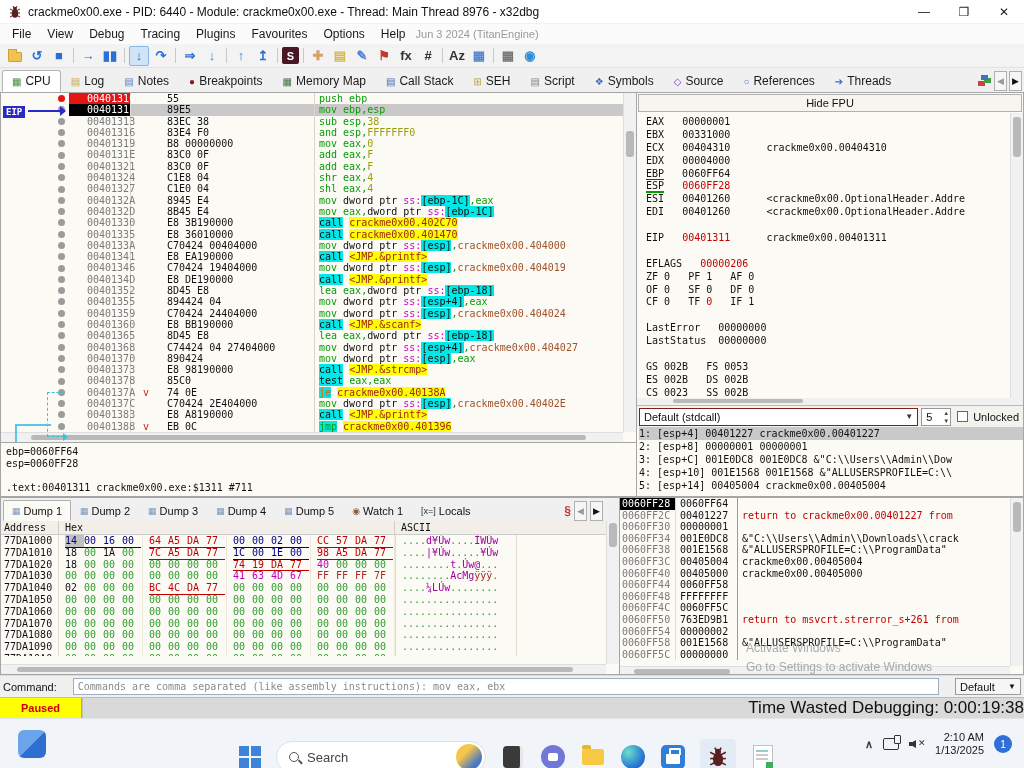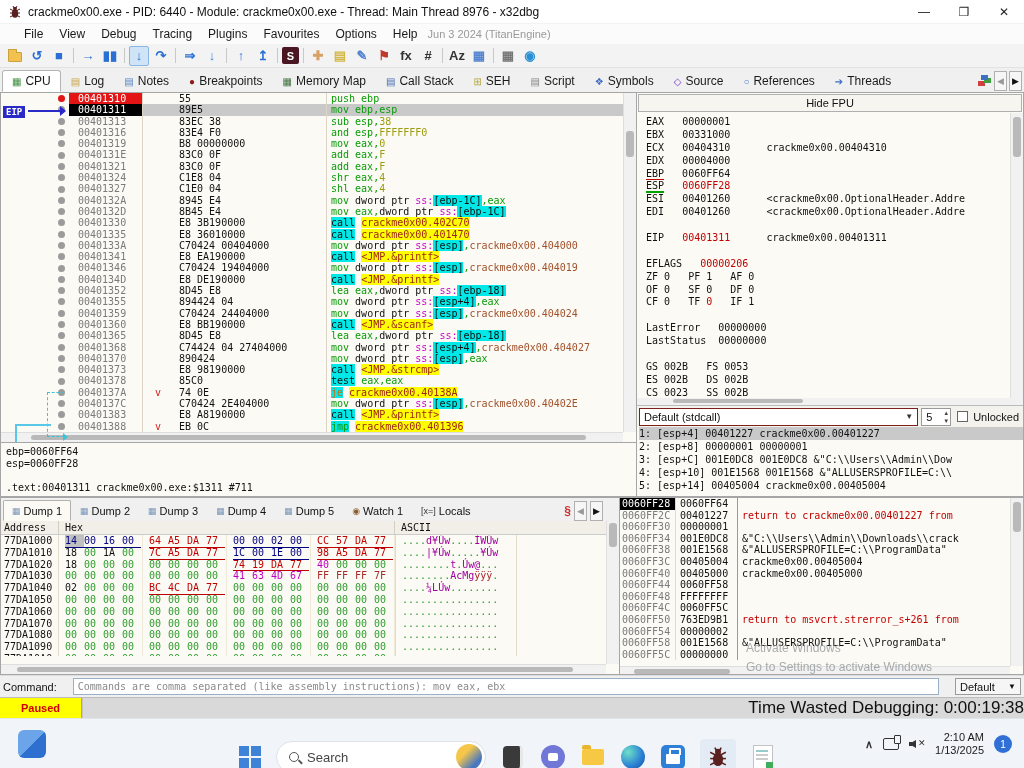--- a/index.html
+++ b/index.html
@@ -13,7 +13,7 @@
 .win-btn{width:40px;text-align:center;line-height:24px;font-size:12px;color:#222}
 
 
-#menubar{height:20px;display:flex;align-items:center;background:#fbfbfb;padding-left:16px}
+#menubar{height:20px;display:flex;align-items:center;background:#fbfbfb;padding-left:4px}
 .menu-item{padding:0 8px;font-size:12px;color:#1a1a1a}
 #build-info{color:#9a9a9a;margin-left:2px;font-size:11px}
 

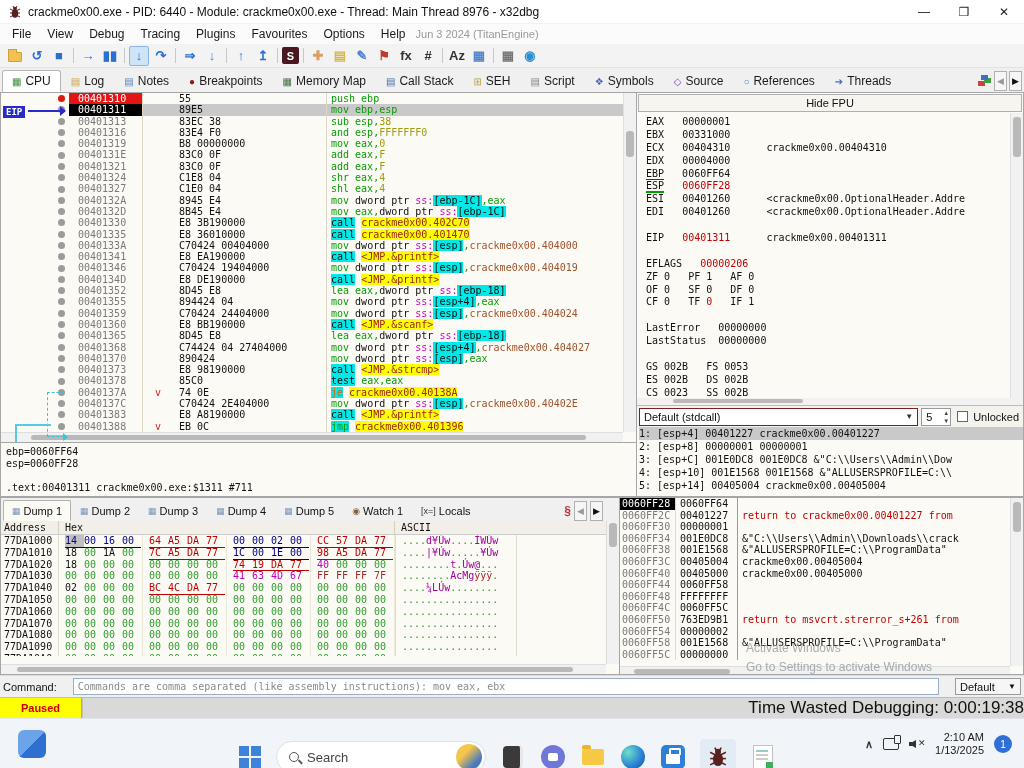--- a/index.html
+++ b/index.html
@@ -51,7 +51,7 @@
 .d-dot{width:16px;flex:none;display:flex;align-items:center;justify-content:center}
 .dot{width:7px;height:7px;border-radius:50%;background:#9b9b9b;display:block}
 .dot.bp{background:#e21414}
-.d-addr{width:74px;flex:none;color:#7a7a7a;padding-left:9px;border-right:1px solid #ddd6c6}
+.d-addr{width:62px;flex:none;color:#7a7a7a;padding-left:18px;border-right:1px solid #ddd6c6}
 .d-addr.bp{background:#e21414;color:#fff}
 .d-addr.eip{background:#000;color:#fff}
 .d-rest{flex:1;display:flex;min-width:0}

